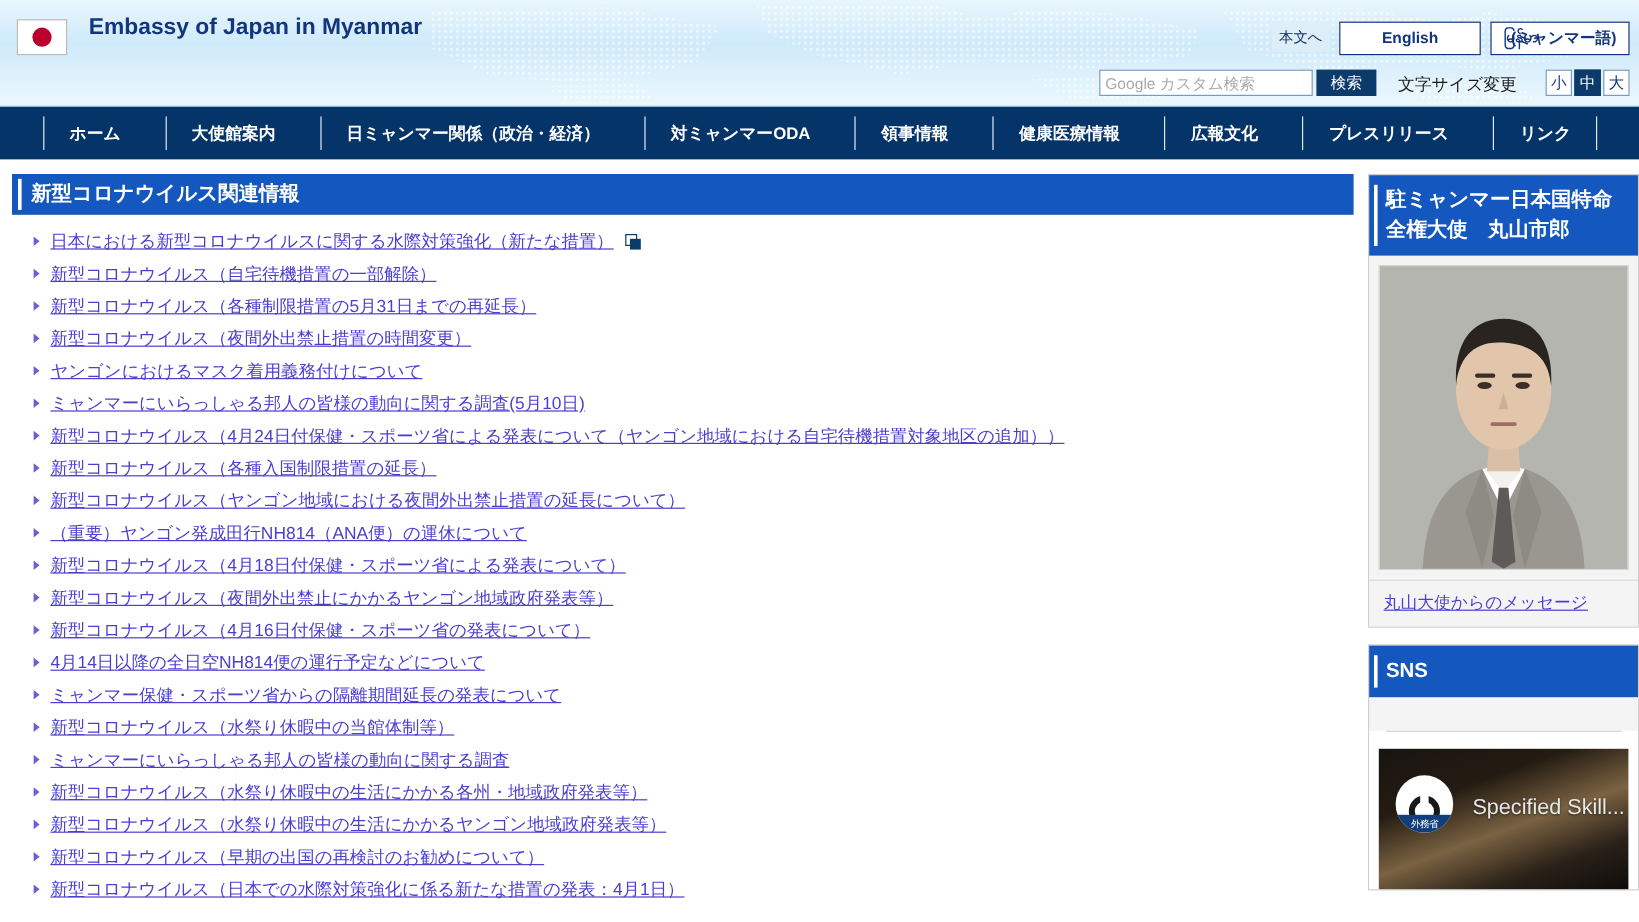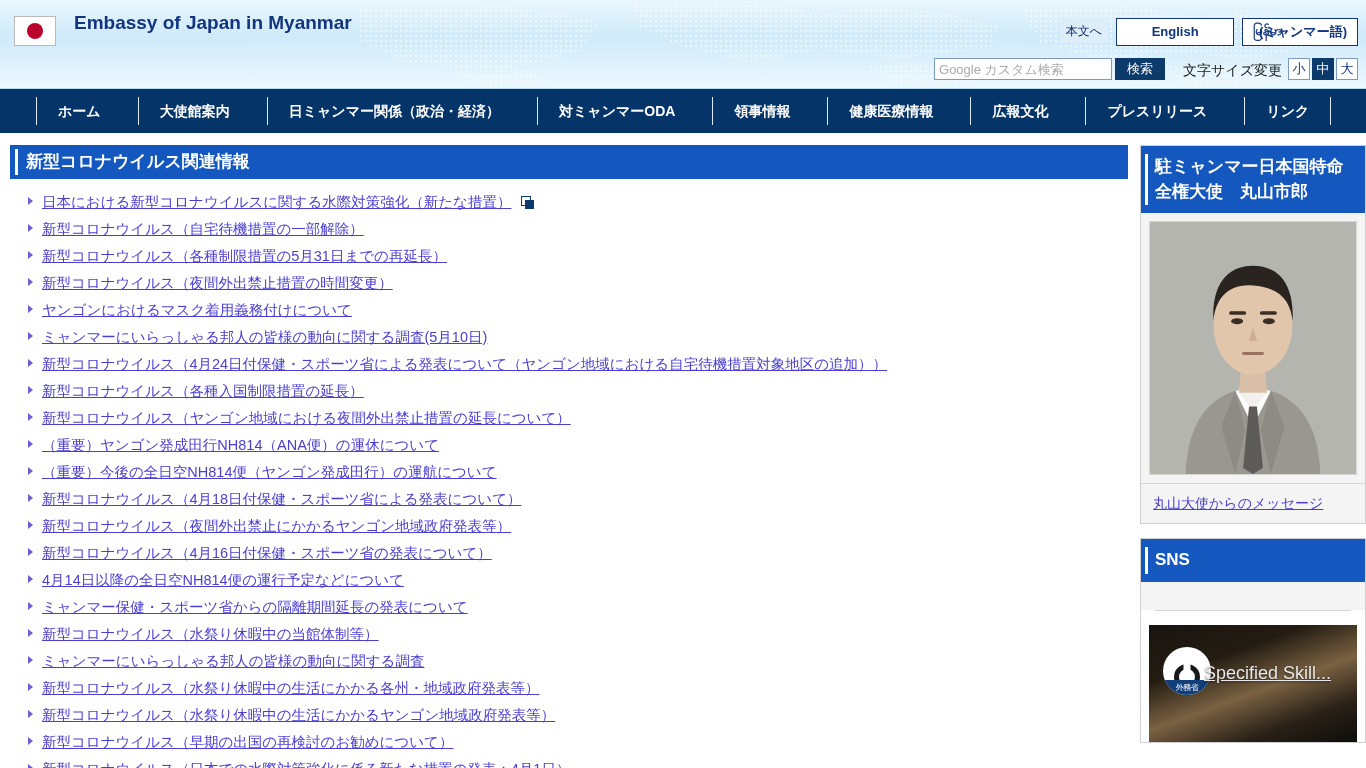--- a/index.html
+++ b/index.html
@@ -144,7 +144,7 @@
     font-size: 14px;
     color: #1a1a1a;
     margin-left: 18px;
-    margin-right: 4px;
+    margin-right: 22px;
     white-space: nowrap;
   }
   .fs-btn {

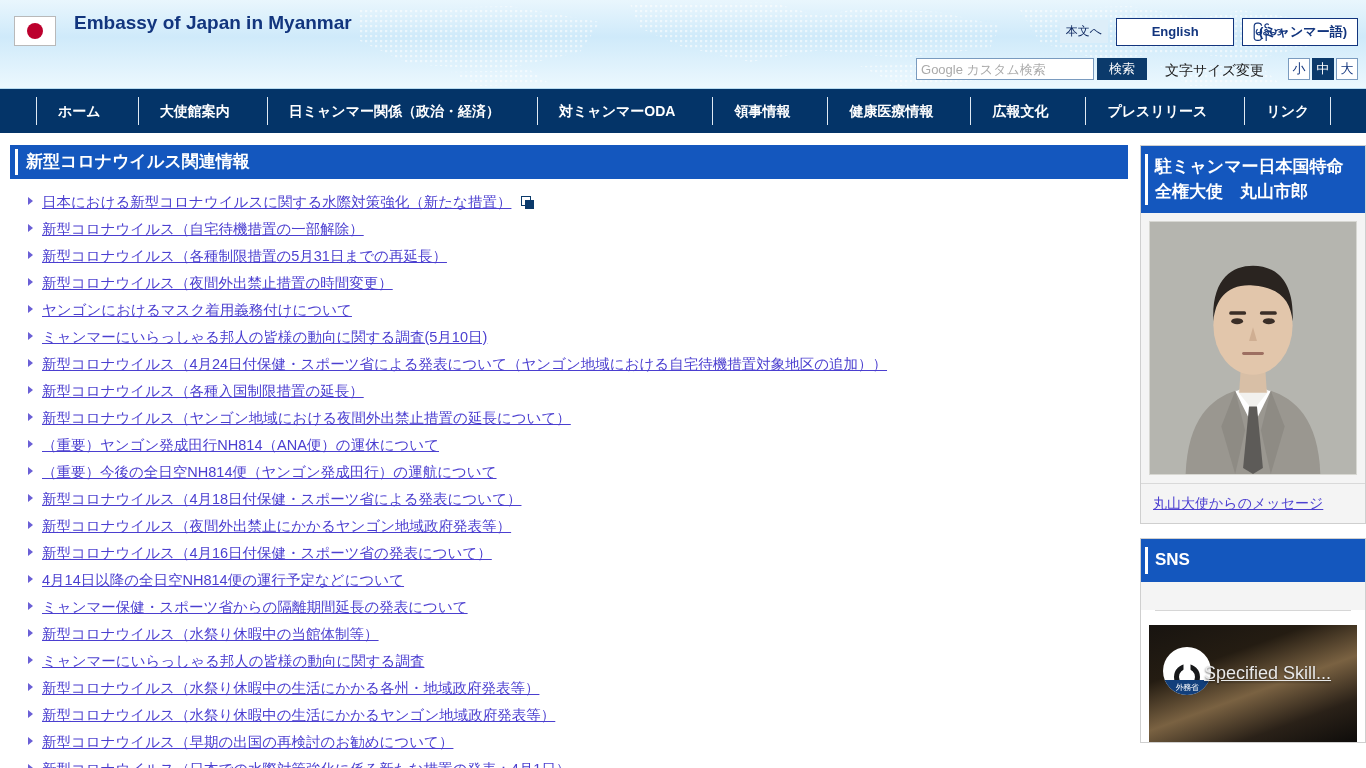--- a/index.html
+++ b/index.html
@@ -462,7 +462,6 @@
         <li><a href="#">新型コロナウイルス（各種入国制限措置の延長）</a></li>
         <li><a href="#">新型コロナウイルス（ヤンゴン地域における夜間外出禁止措置の延長について）</a></li>
         <li><a href="#">（重要）ヤンゴン発成田行NH814（ANA便）の運休について</a></li>
-        <li><a href="#">（重要）今後の全日空NH814便（ヤンゴン発成田行）の運航について</a></li>
         <li><a href="#">新型コロナウイルス（4月18日付保健・スポーツ省による発表について）</a></li>
         <li><a href="#">新型コロナウイルス（夜間外出禁止にかかるヤンゴン地域政府発表等）</a></li>
         <li><a href="#">新型コロナウイルス（4月16日付保健・スポーツ省の発表について）</a></li>

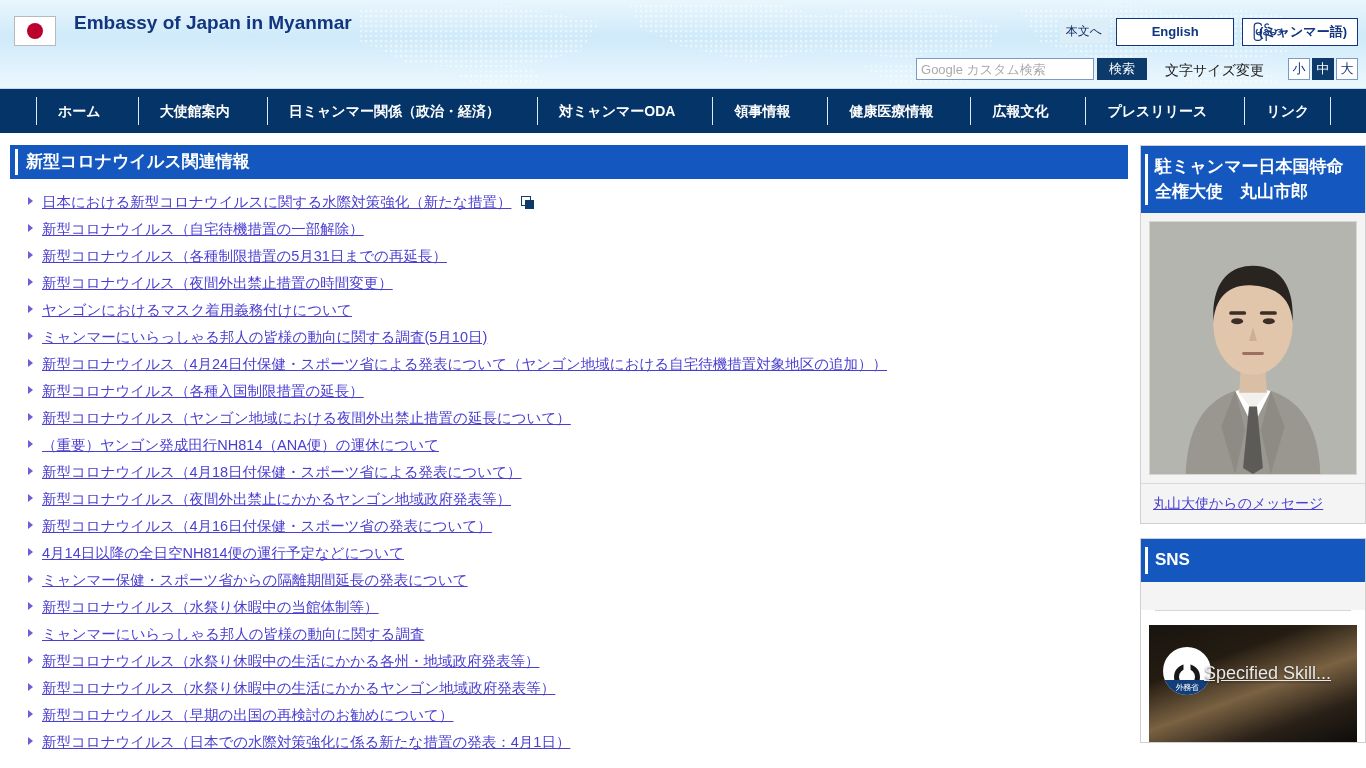--- a/index.html
+++ b/index.html
@@ -382,12 +382,11 @@
   }
   #yt-caption {
     position: absolute;
-    left: 55px; top: 38px;
+    left: 78px; top: 38px;
     color: #e9e9e9;
     font-size: 18px;
     white-space: nowrap;
     text-shadow: 0 1px 2px rgba(0,0,0,.6);
-    text-decoration: underline;
   }
 </style>
 </head>

